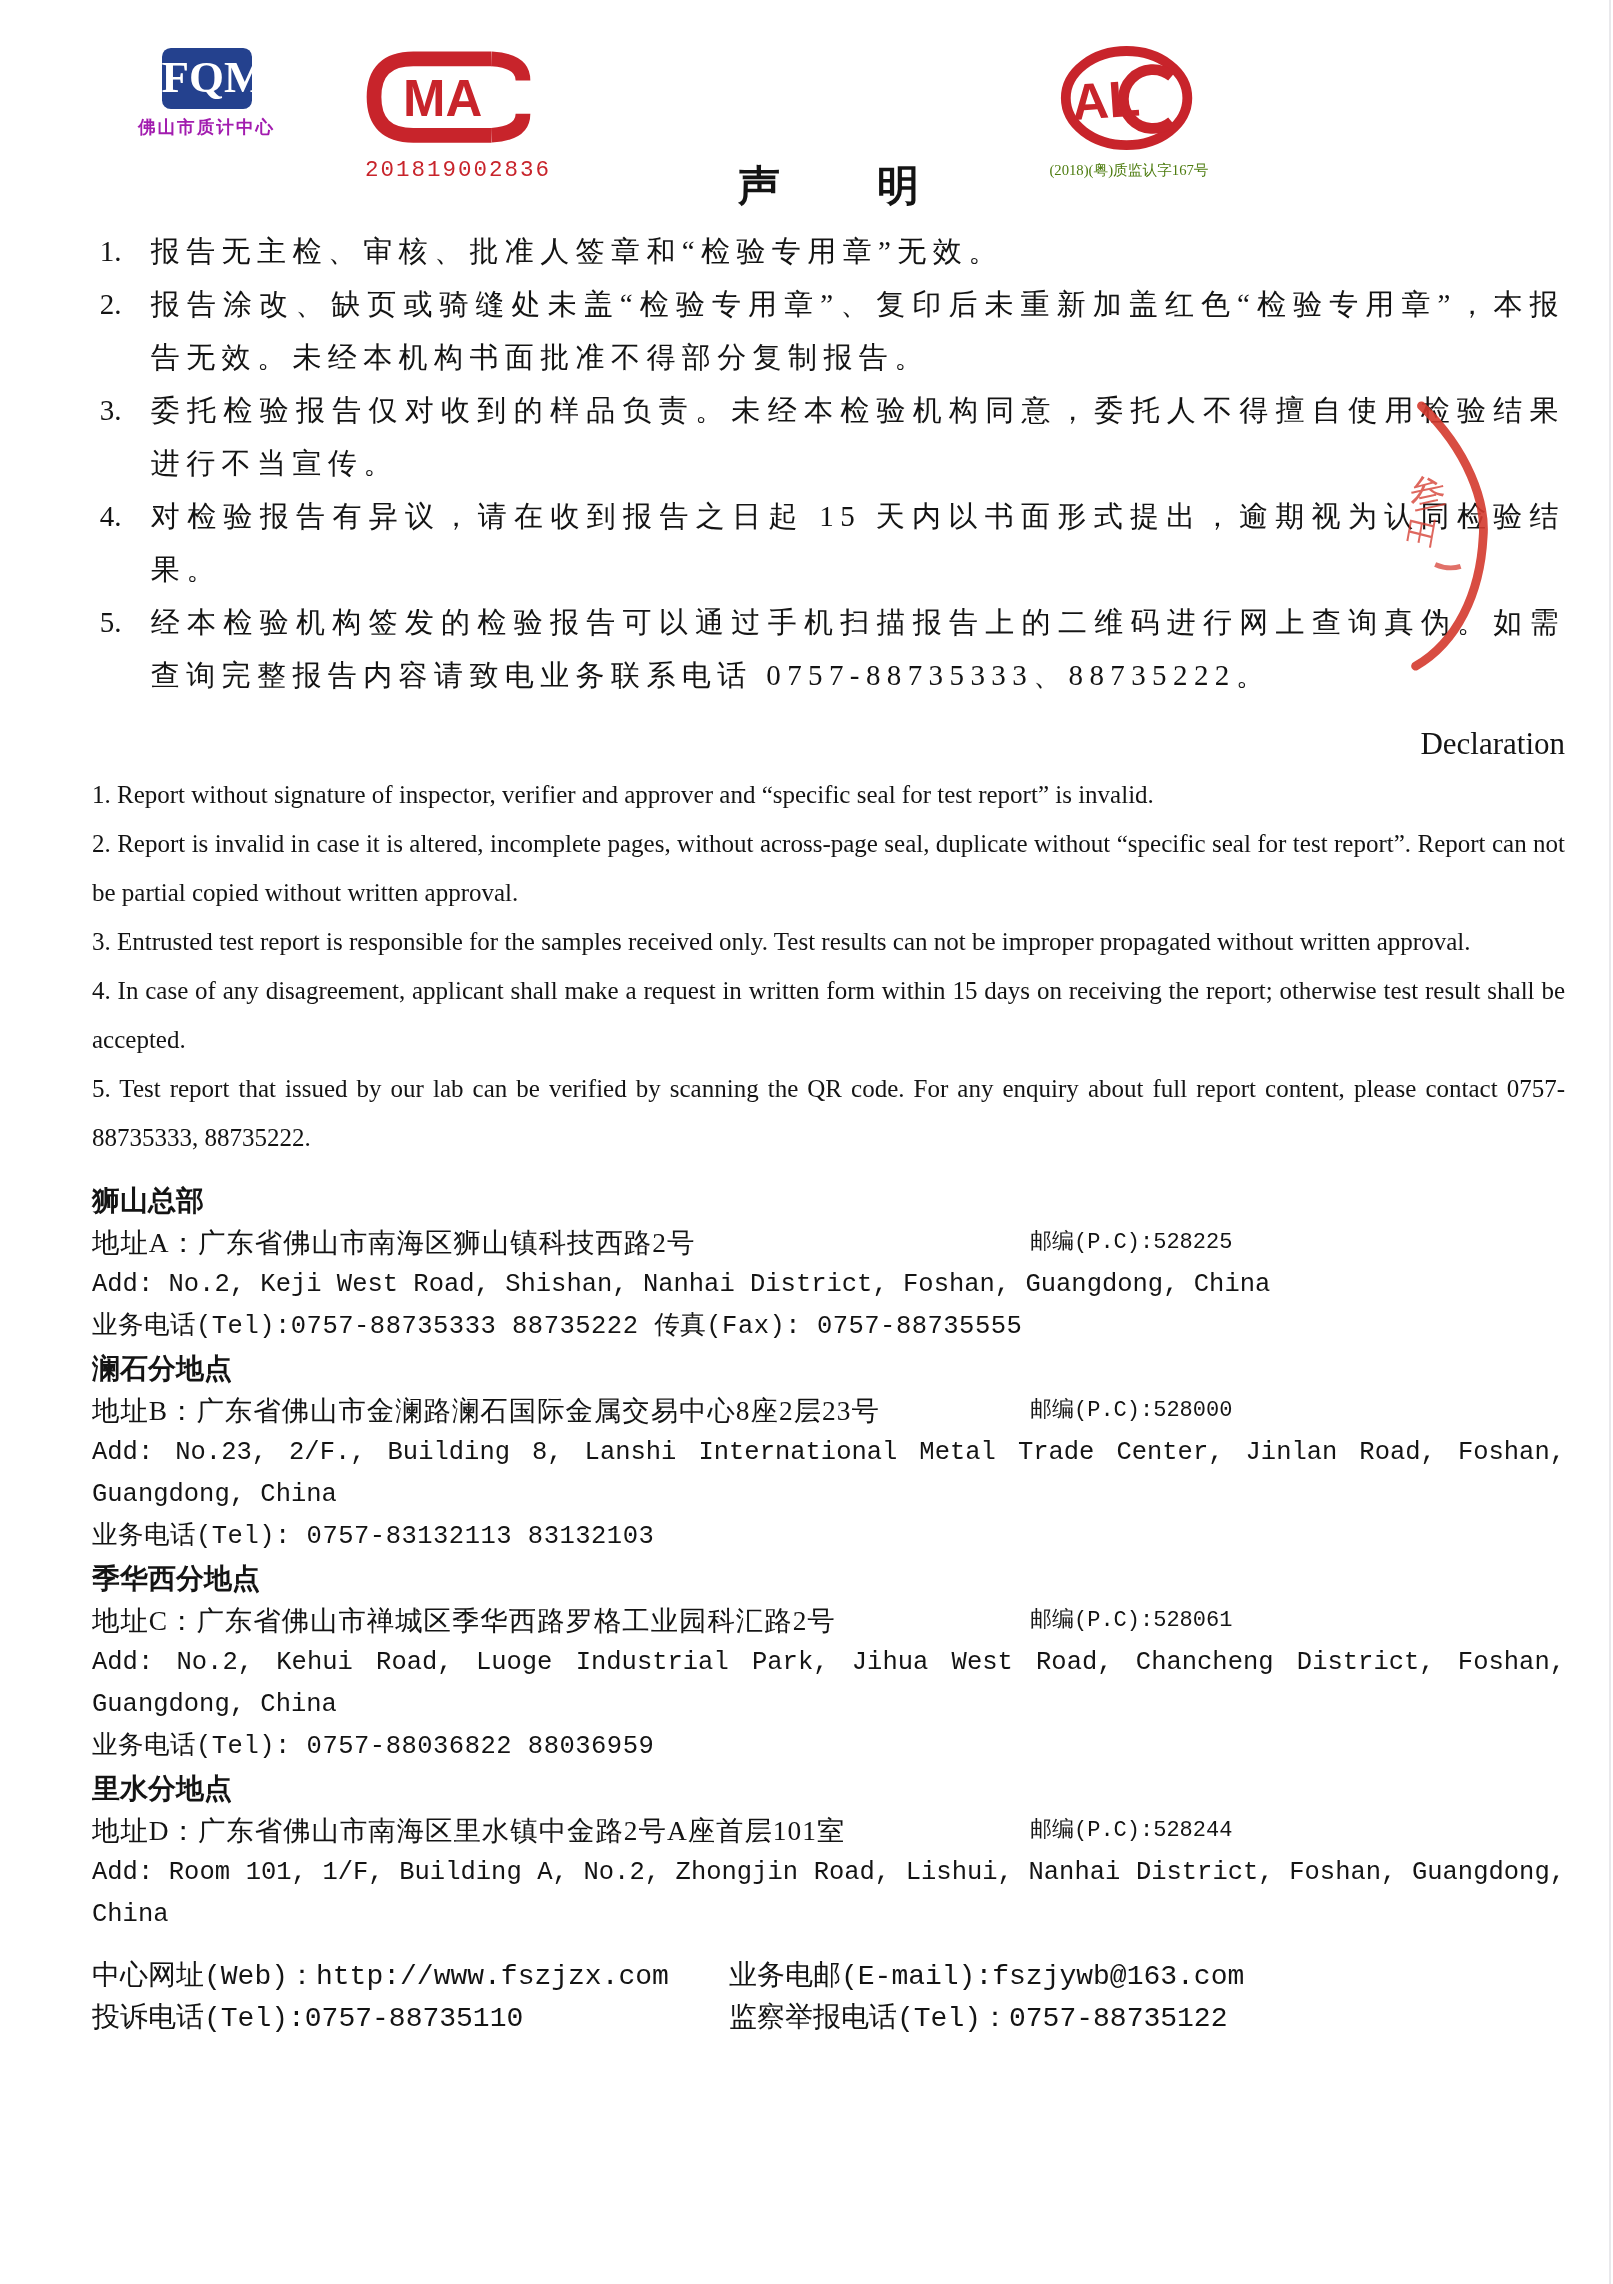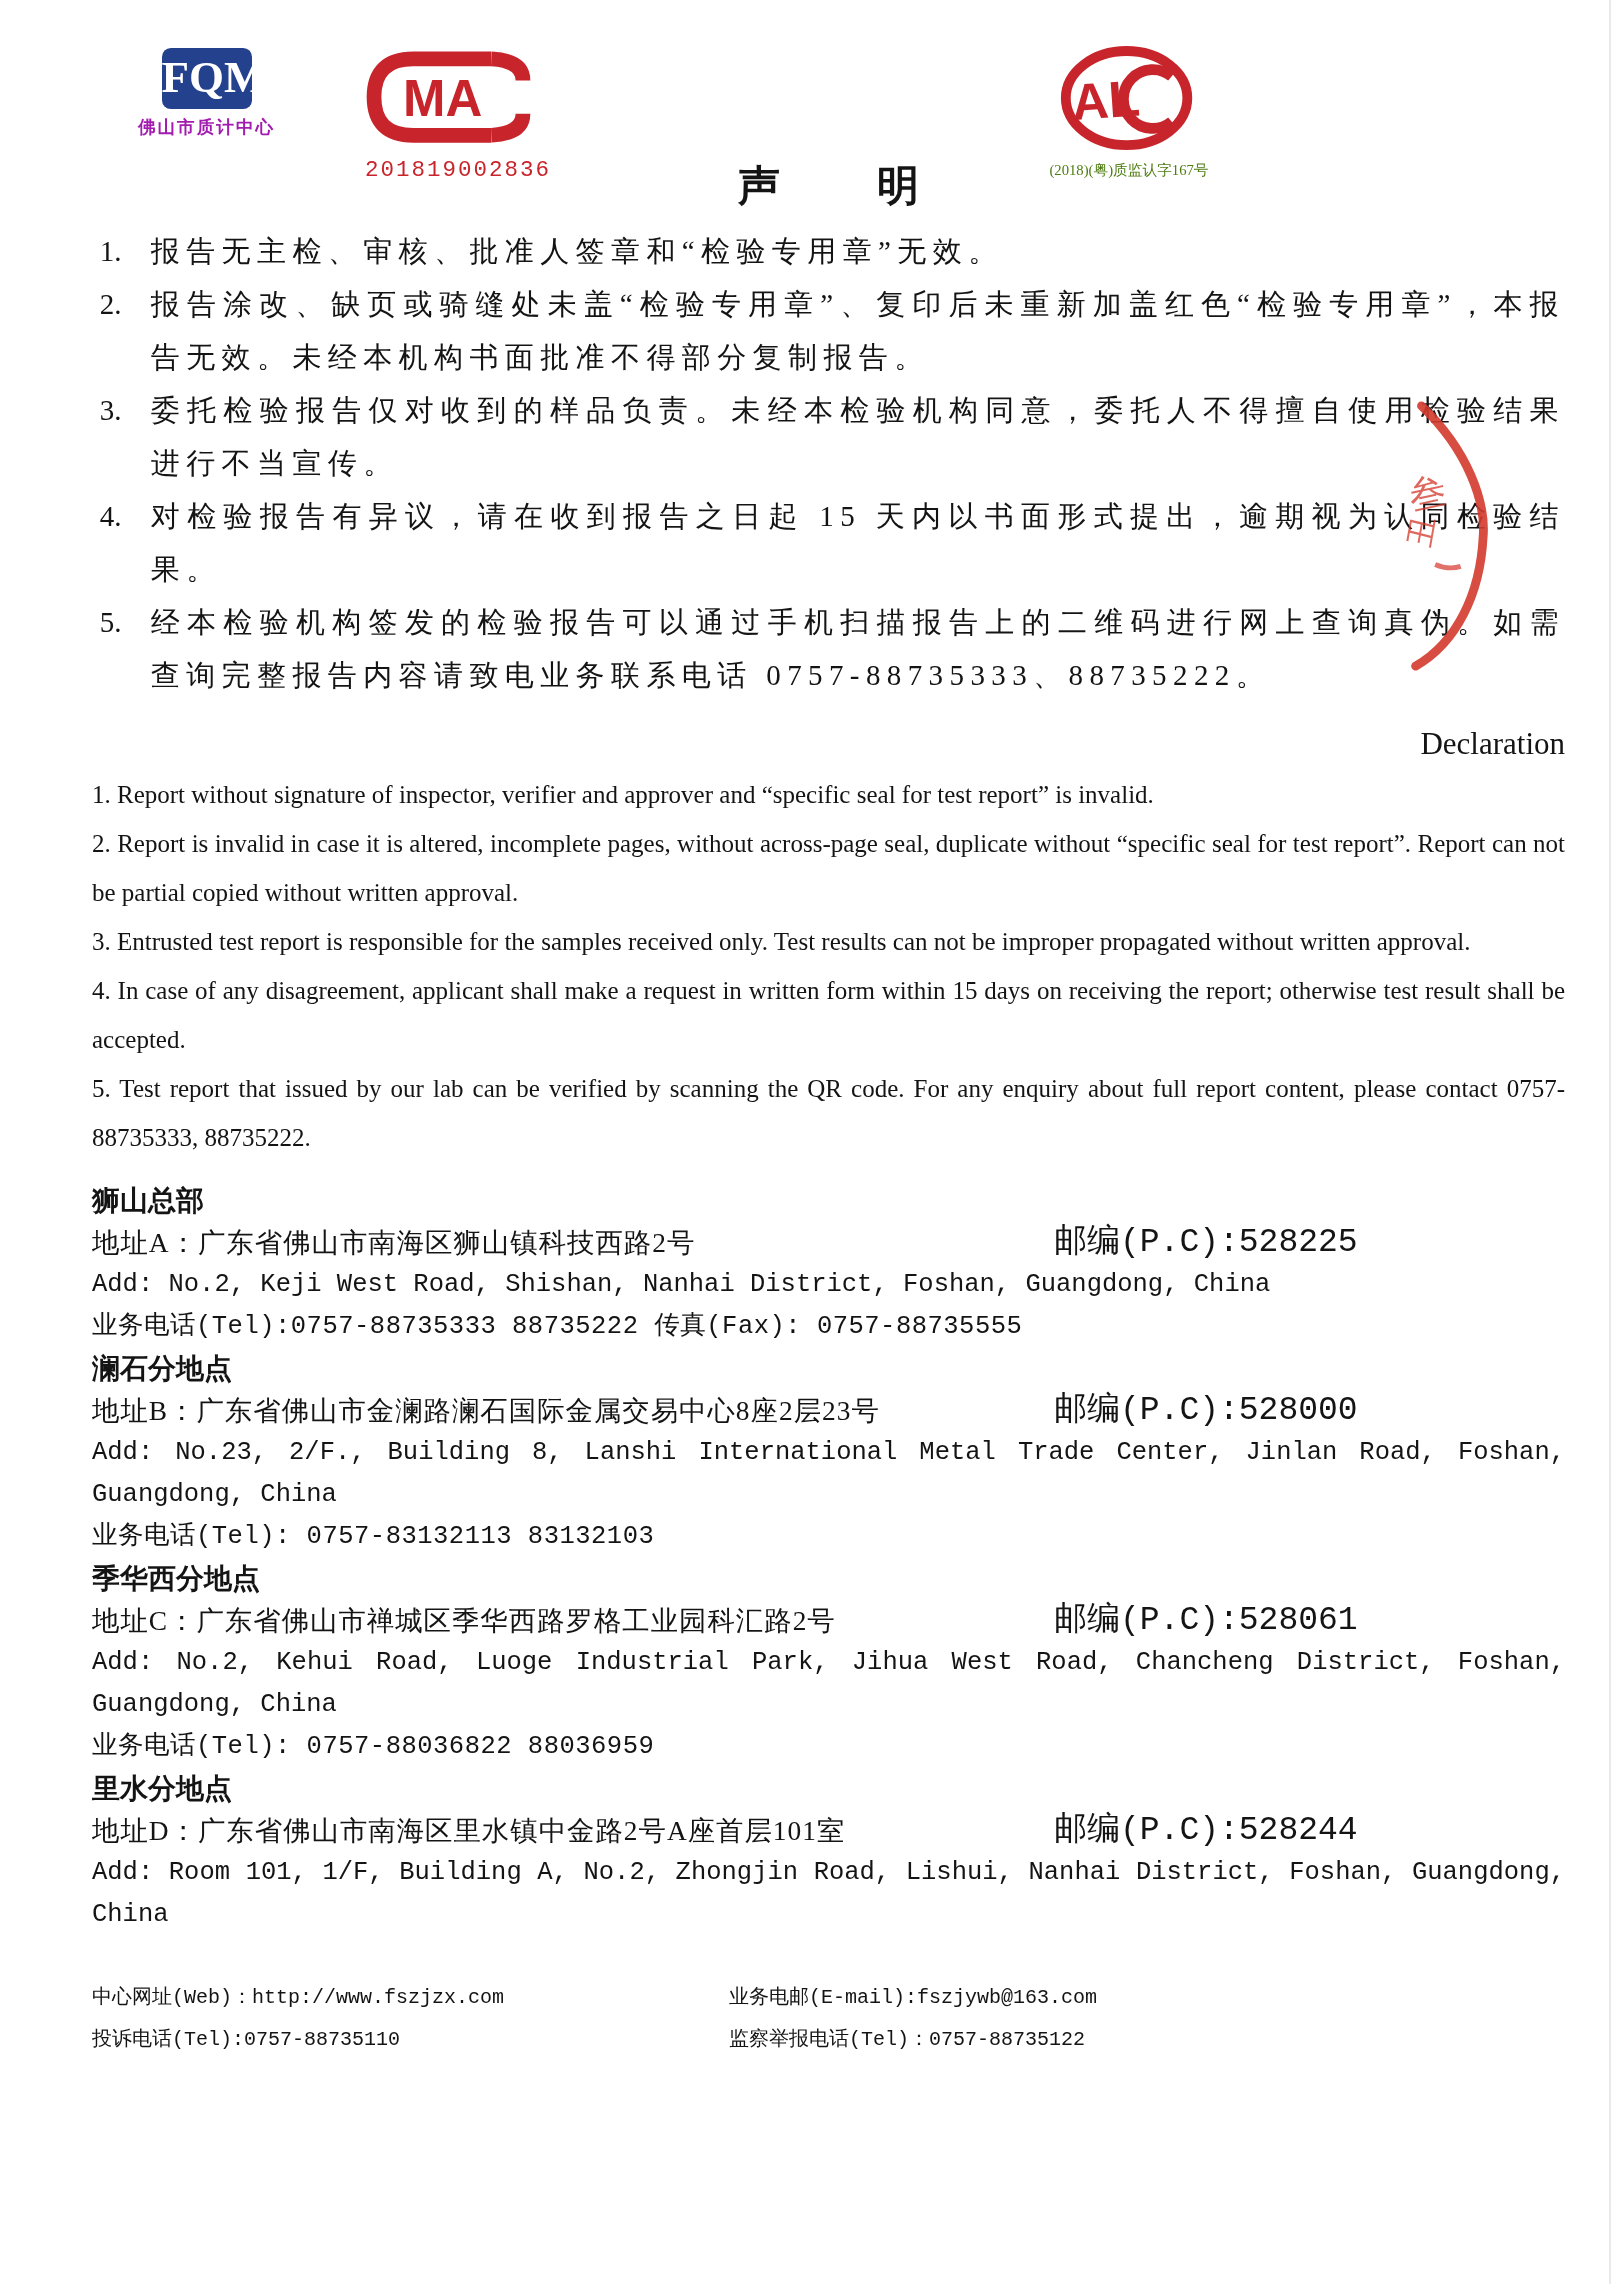--- a/index.html
+++ b/index.html
@@ -45,7 +45,7 @@
   .locs{margin-top:17.6px;font-family:"Liberation Mono","DejaVu Sans Mono",monospace;font-size:25.5px;line-height:42px;}
   .loc-name{font-family:"Liberation Serif","DejaVu Serif",serif;font-weight:bold;font-size:28px;}
   .loc-cn{position:relative;font-family:"Liberation Serif","DejaVu Serif",serif;font-size:27.4px;letter-spacing:1px;}
-  .pc{position:absolute;left:962px;top:0;letter-spacing:0;font-family:"Liberation Mono","DejaVu Sans Mono",monospace;font-size:33px;}
+  .pc{position:absolute;left:938px;top:0;letter-spacing:0;font-family:"Liberation Mono","DejaVu Sans Mono",monospace;font-size:22px;}
   .loc-en{text-align:justify;}
   .loc-tel{letter-spacing:0.5px;}
 

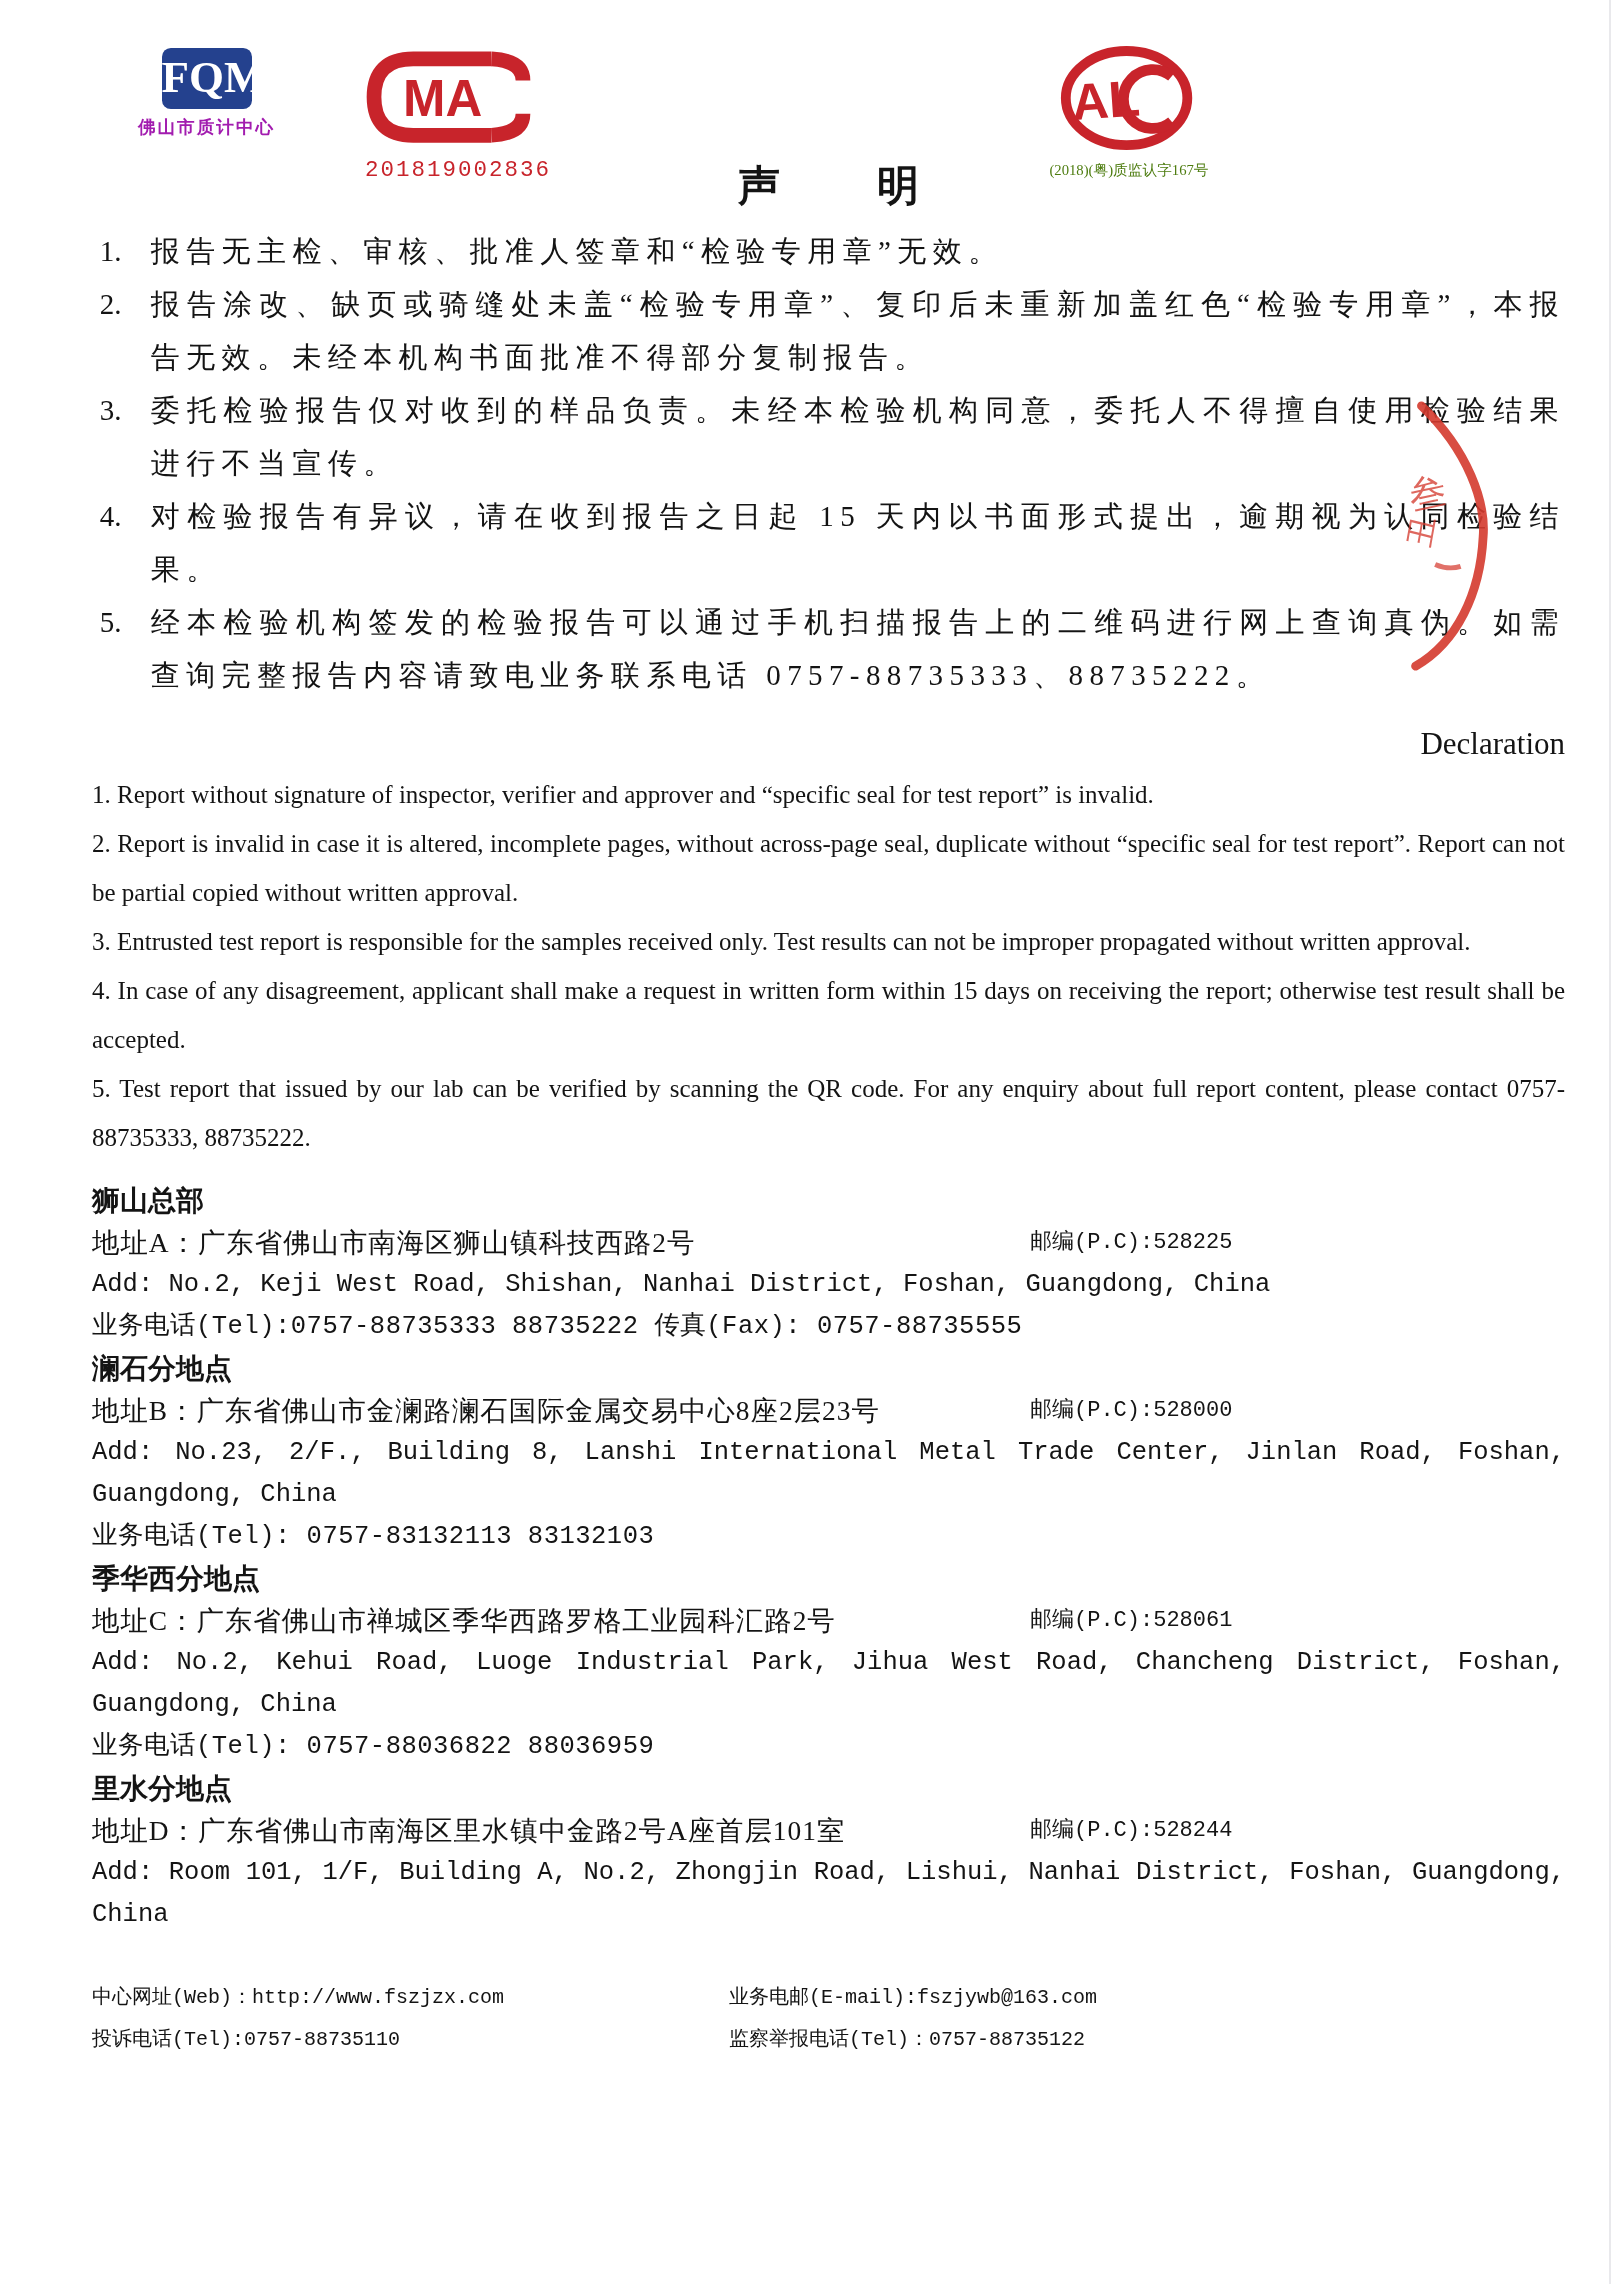--- a/index.html
+++ b/index.html
@@ -49,7 +49,7 @@
   .loc-en{text-align:justify;}
   .loc-tel{letter-spacing:0.5px;}
 
-  .footer{margin-top:41px;font-family:"Liberation Mono","DejaVu Sans Mono",monospace;font-size:20px;line-height:42px;}
+  .footer{margin-top:20px;font-family:"Liberation Mono","DejaVu Sans Mono",monospace;font-size:28px;line-height:42px;}
   .f-row{display:flex;}
   .f-c1{width:637px;flex:none;}
   .f-c2{flex:1;}

